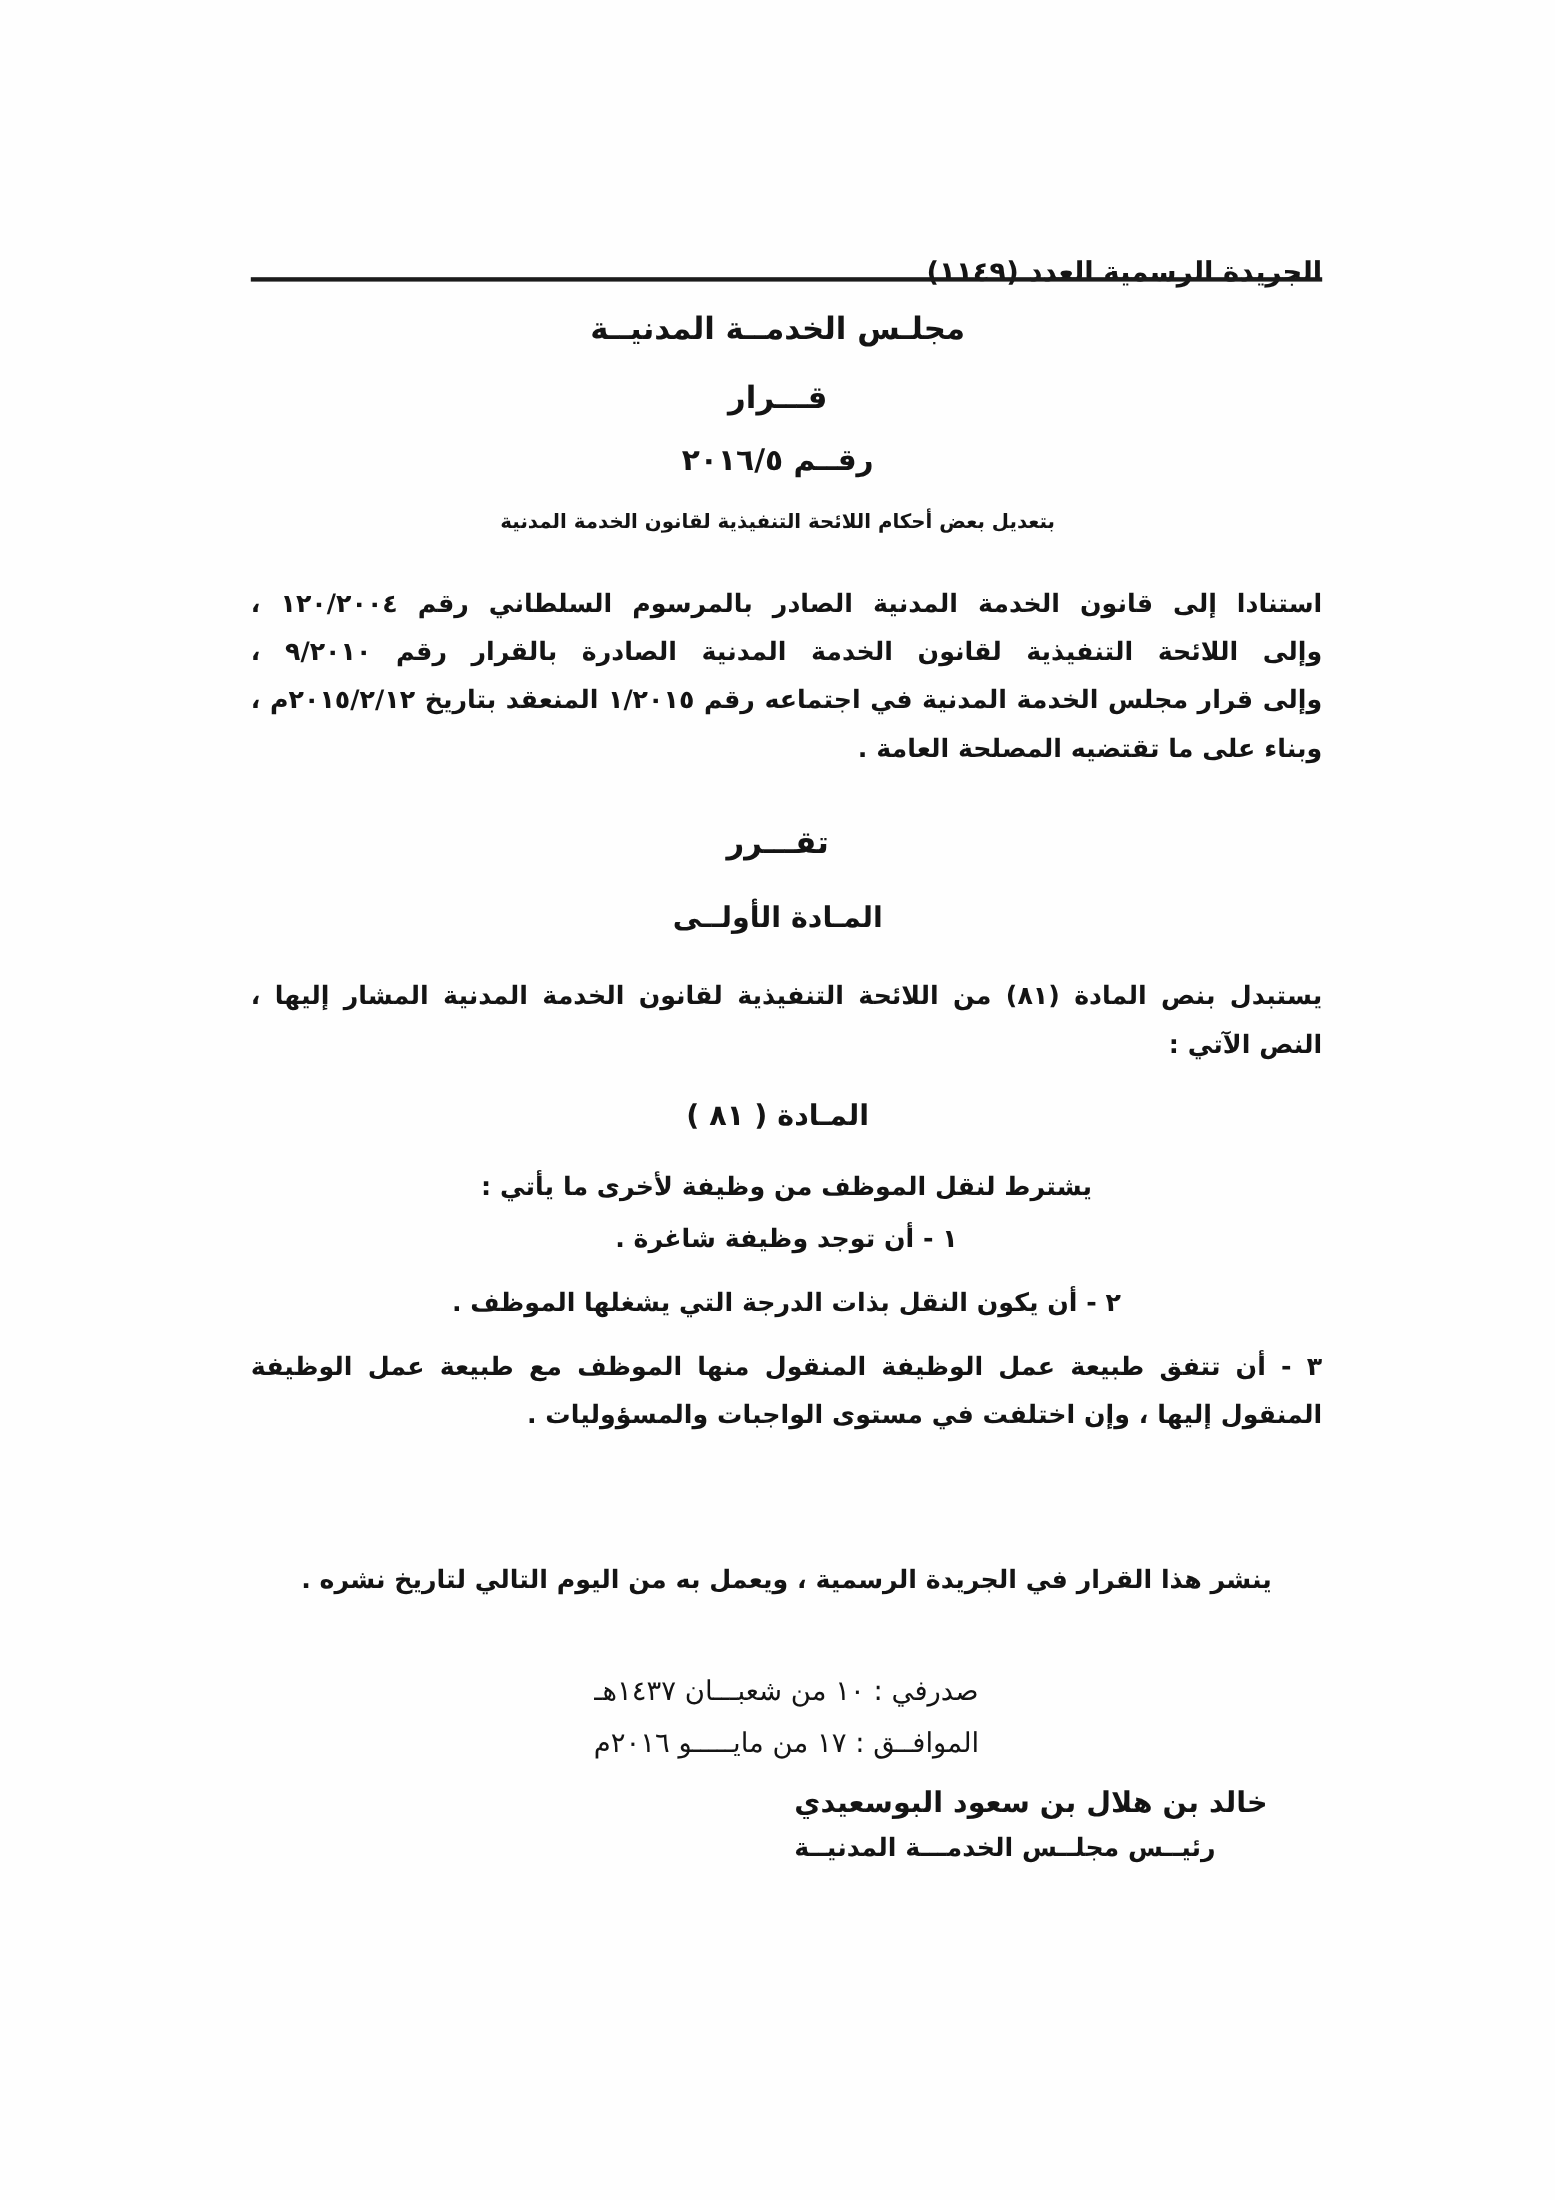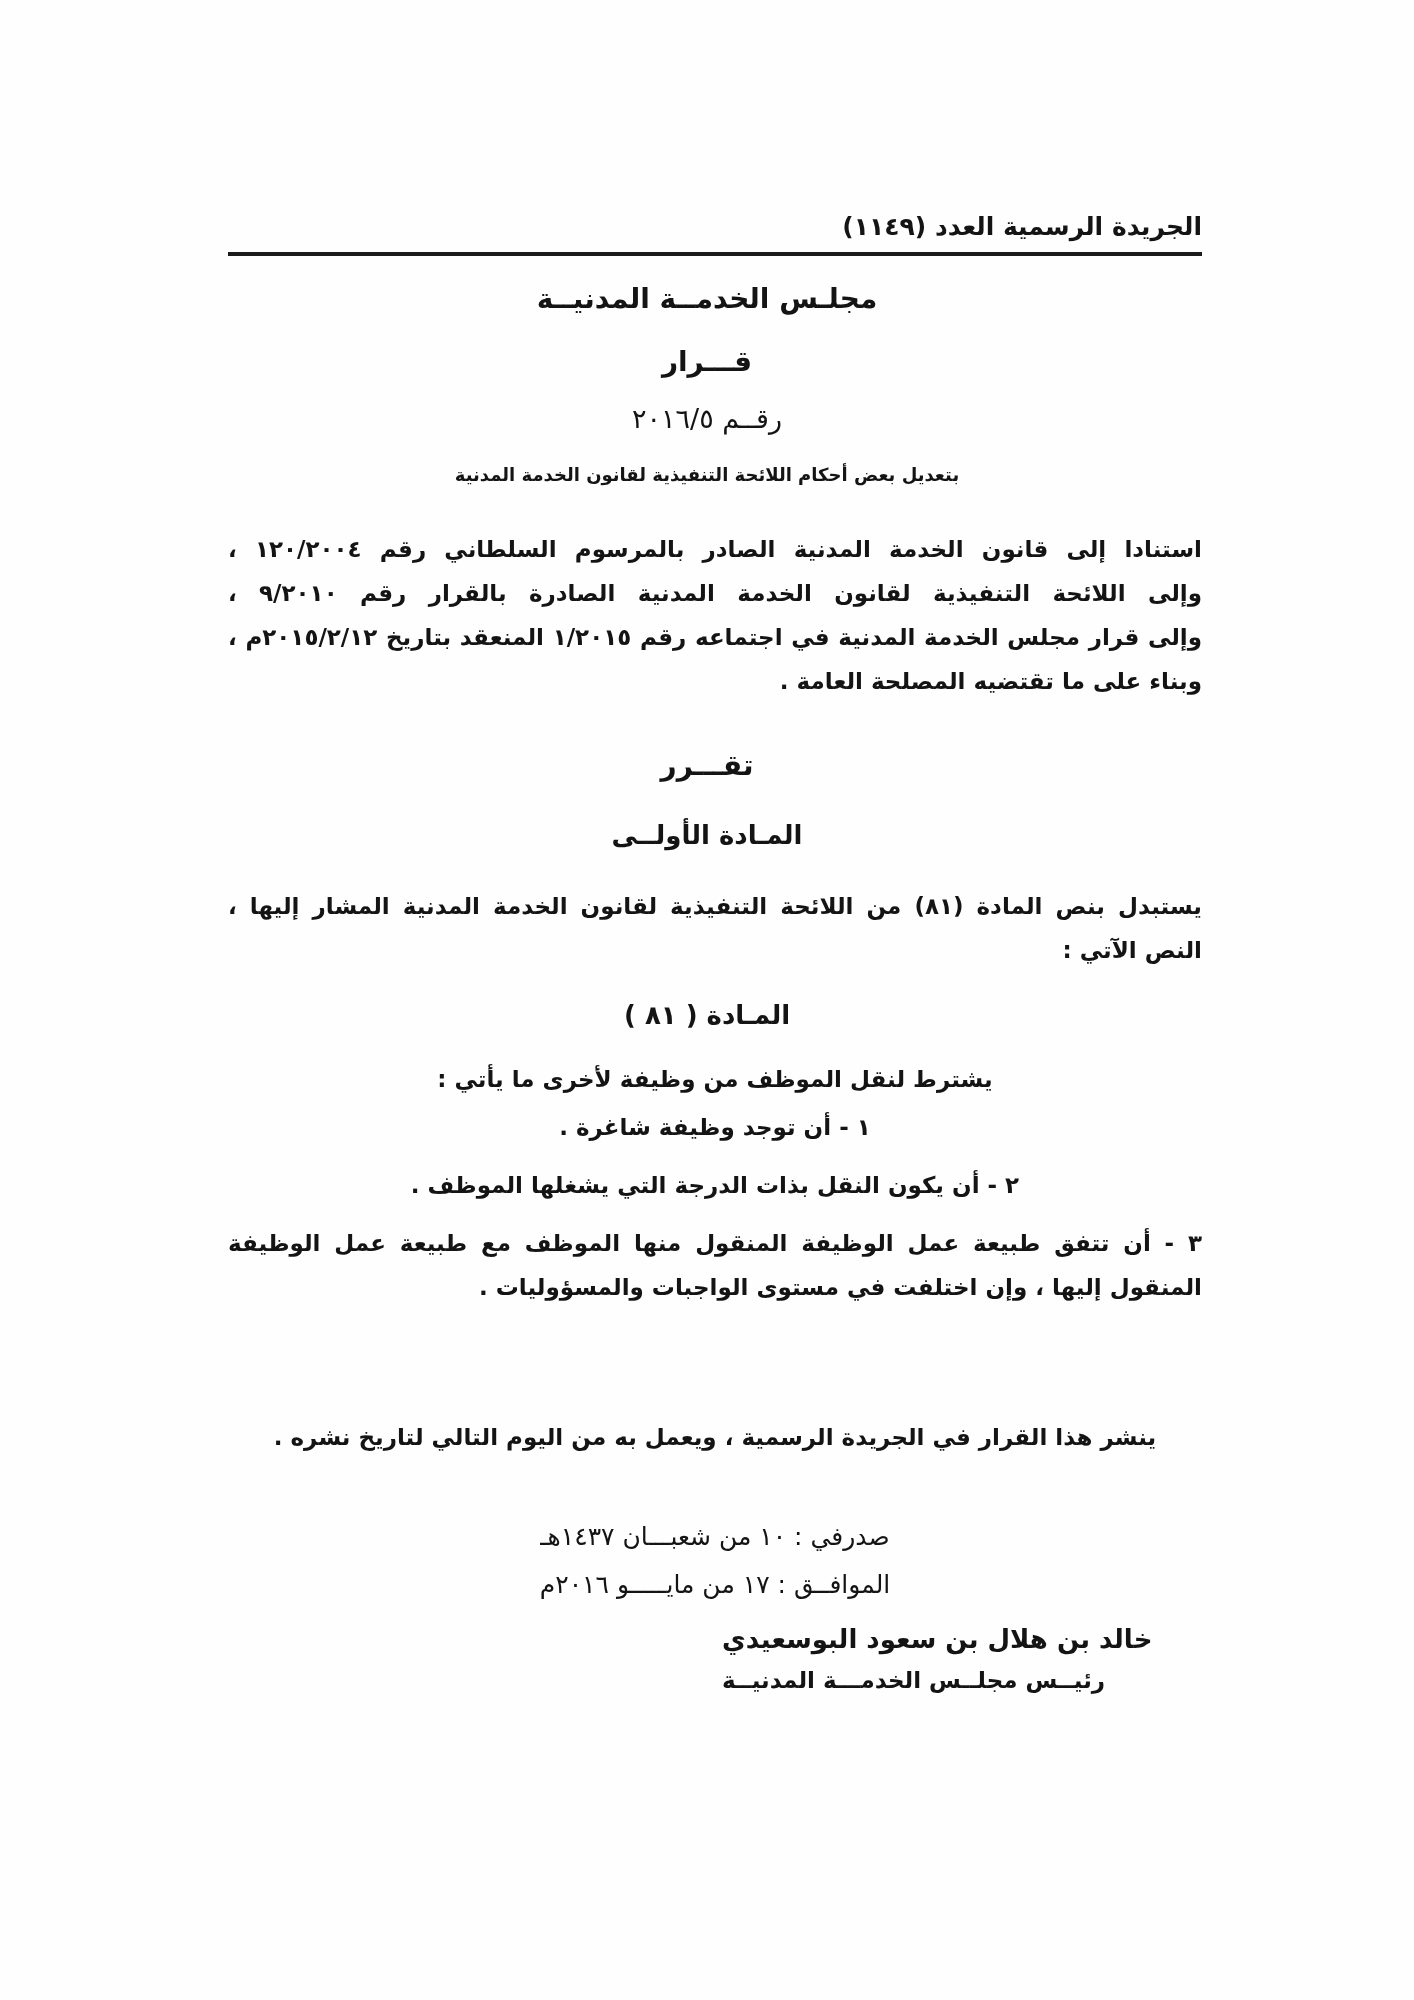--- a/index.html
+++ b/index.html
@@ -37,6 +37,7 @@
     letter-spacing: 0px;
     line-height: 1.2;
     display: inline-block;
+    margin-top: 20px;
   }
   .head-rule {
     position: absolute;

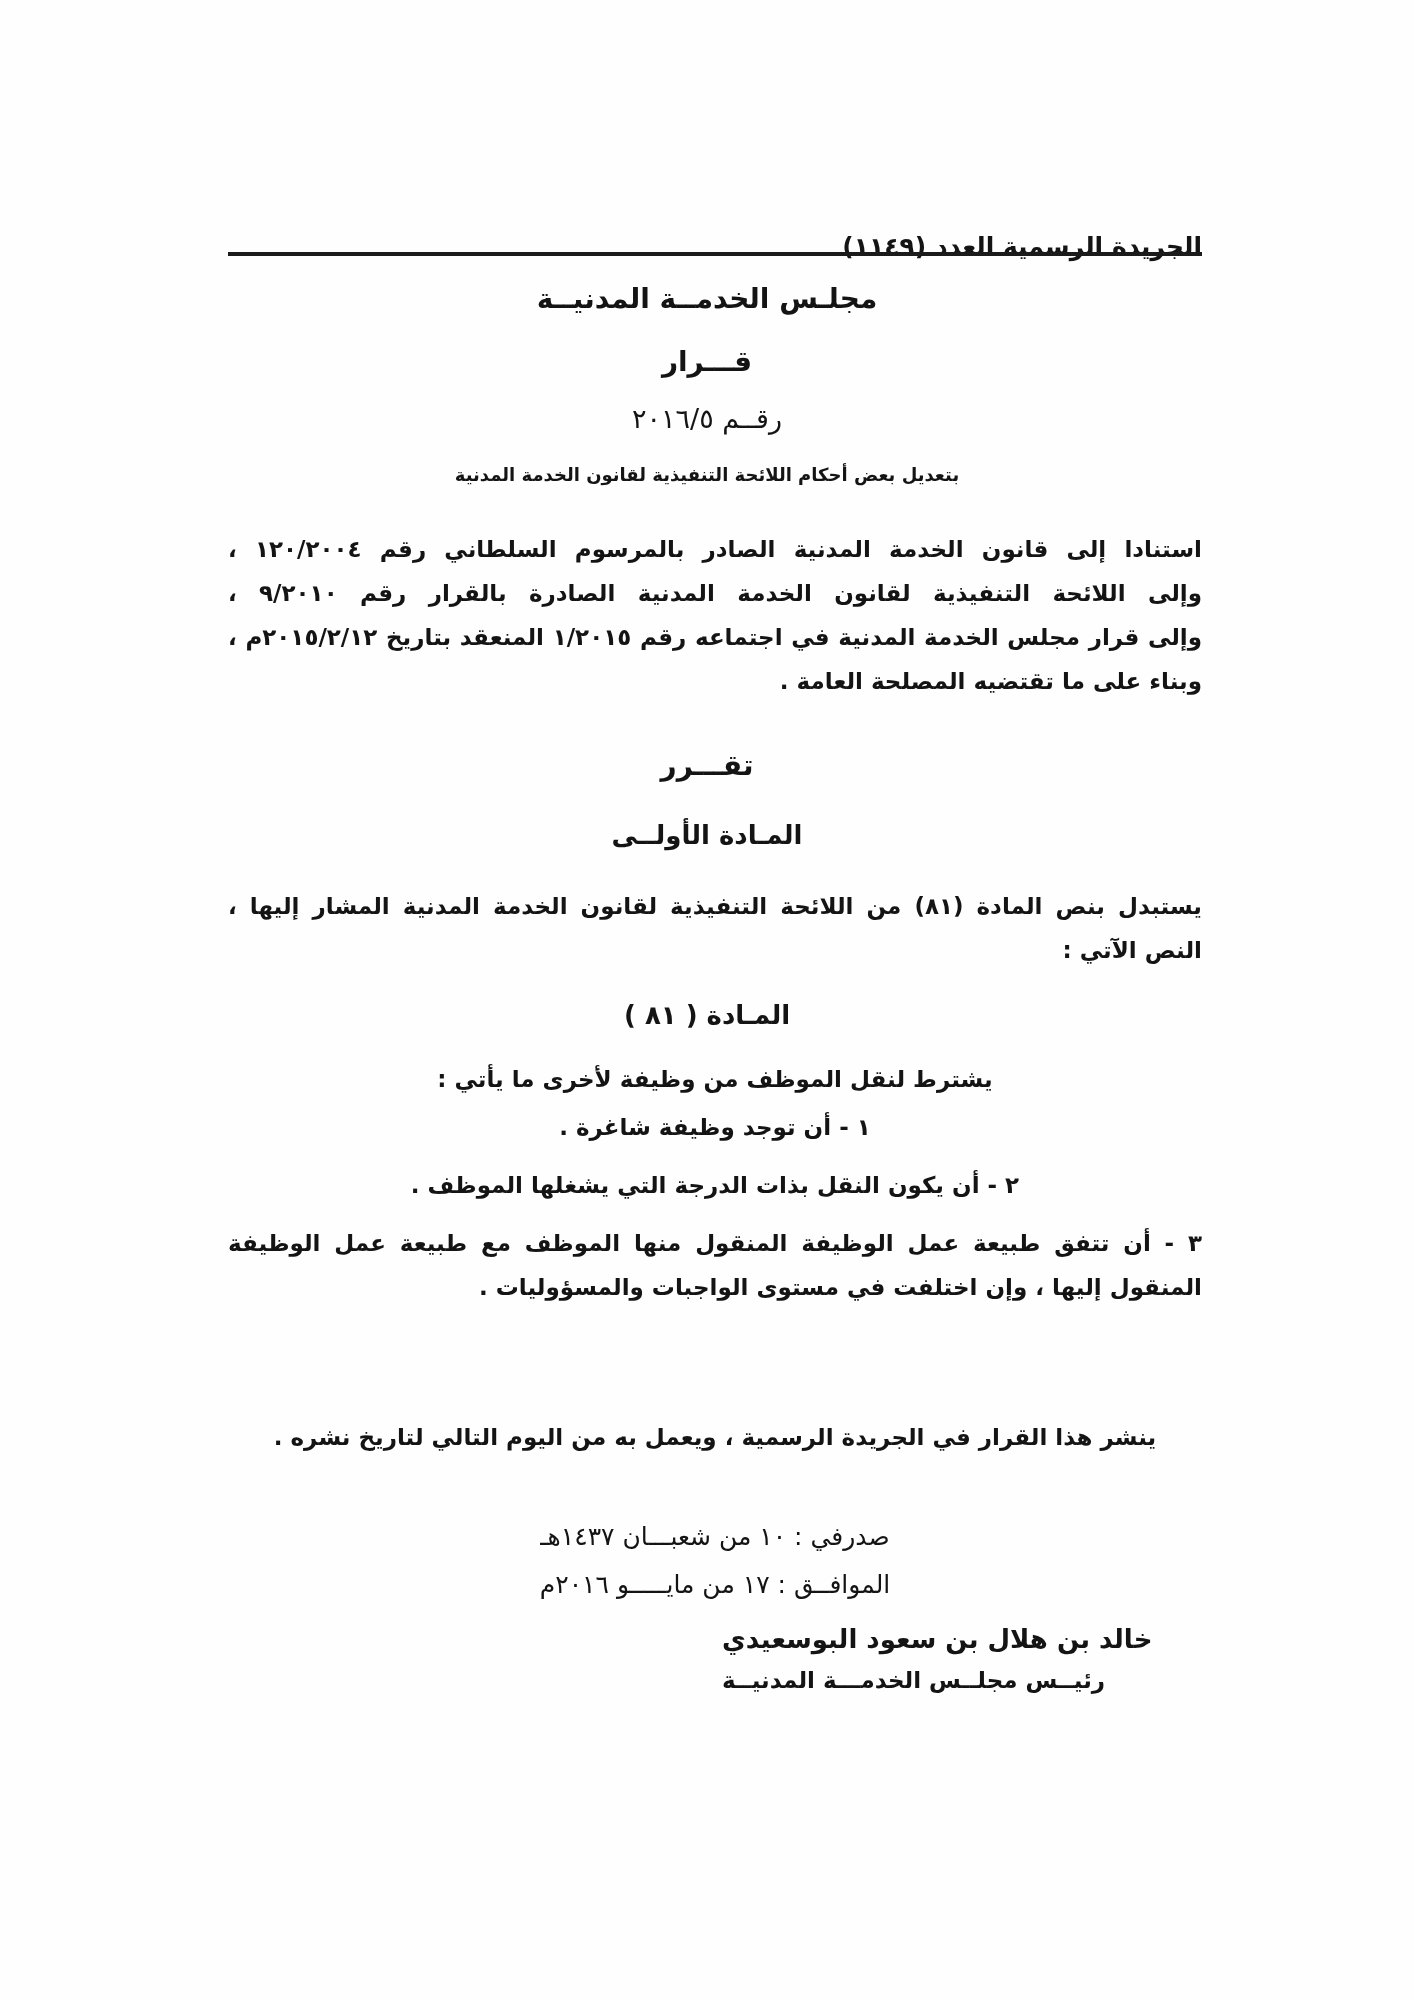--- a/index.html
+++ b/index.html
@@ -70,7 +70,7 @@
   .h-number {
     top: 403px;
     font-size: 27px;
-    font-weight: 400;
+    font-weight: 700;
     text-align: center;
   }
   .h-subject {

